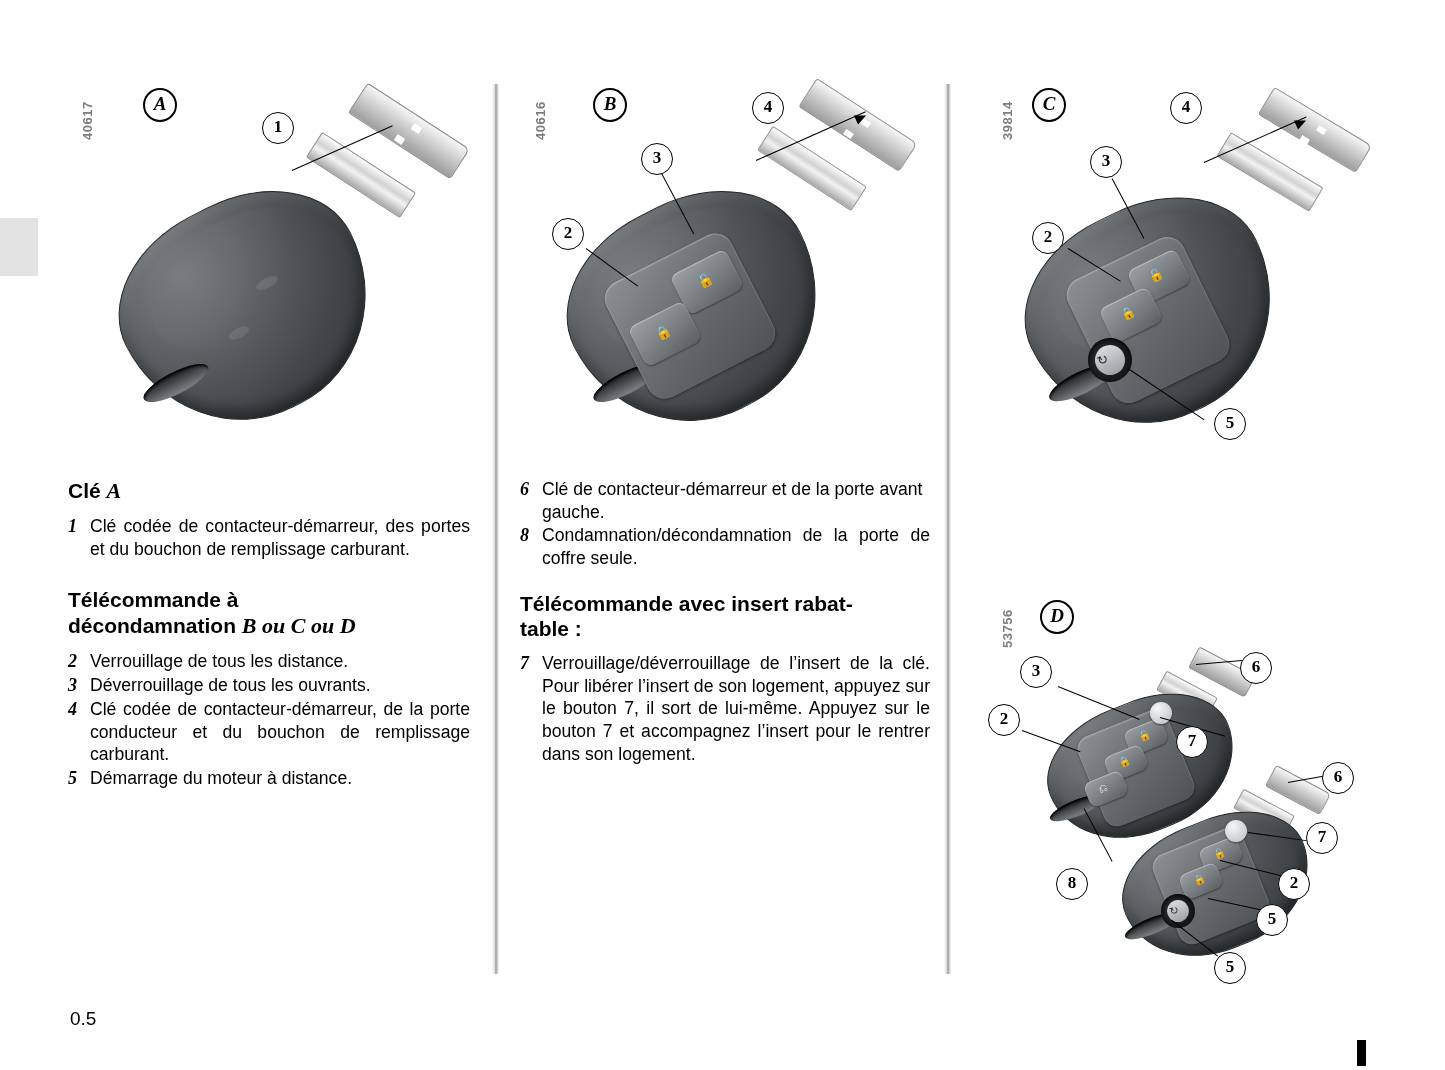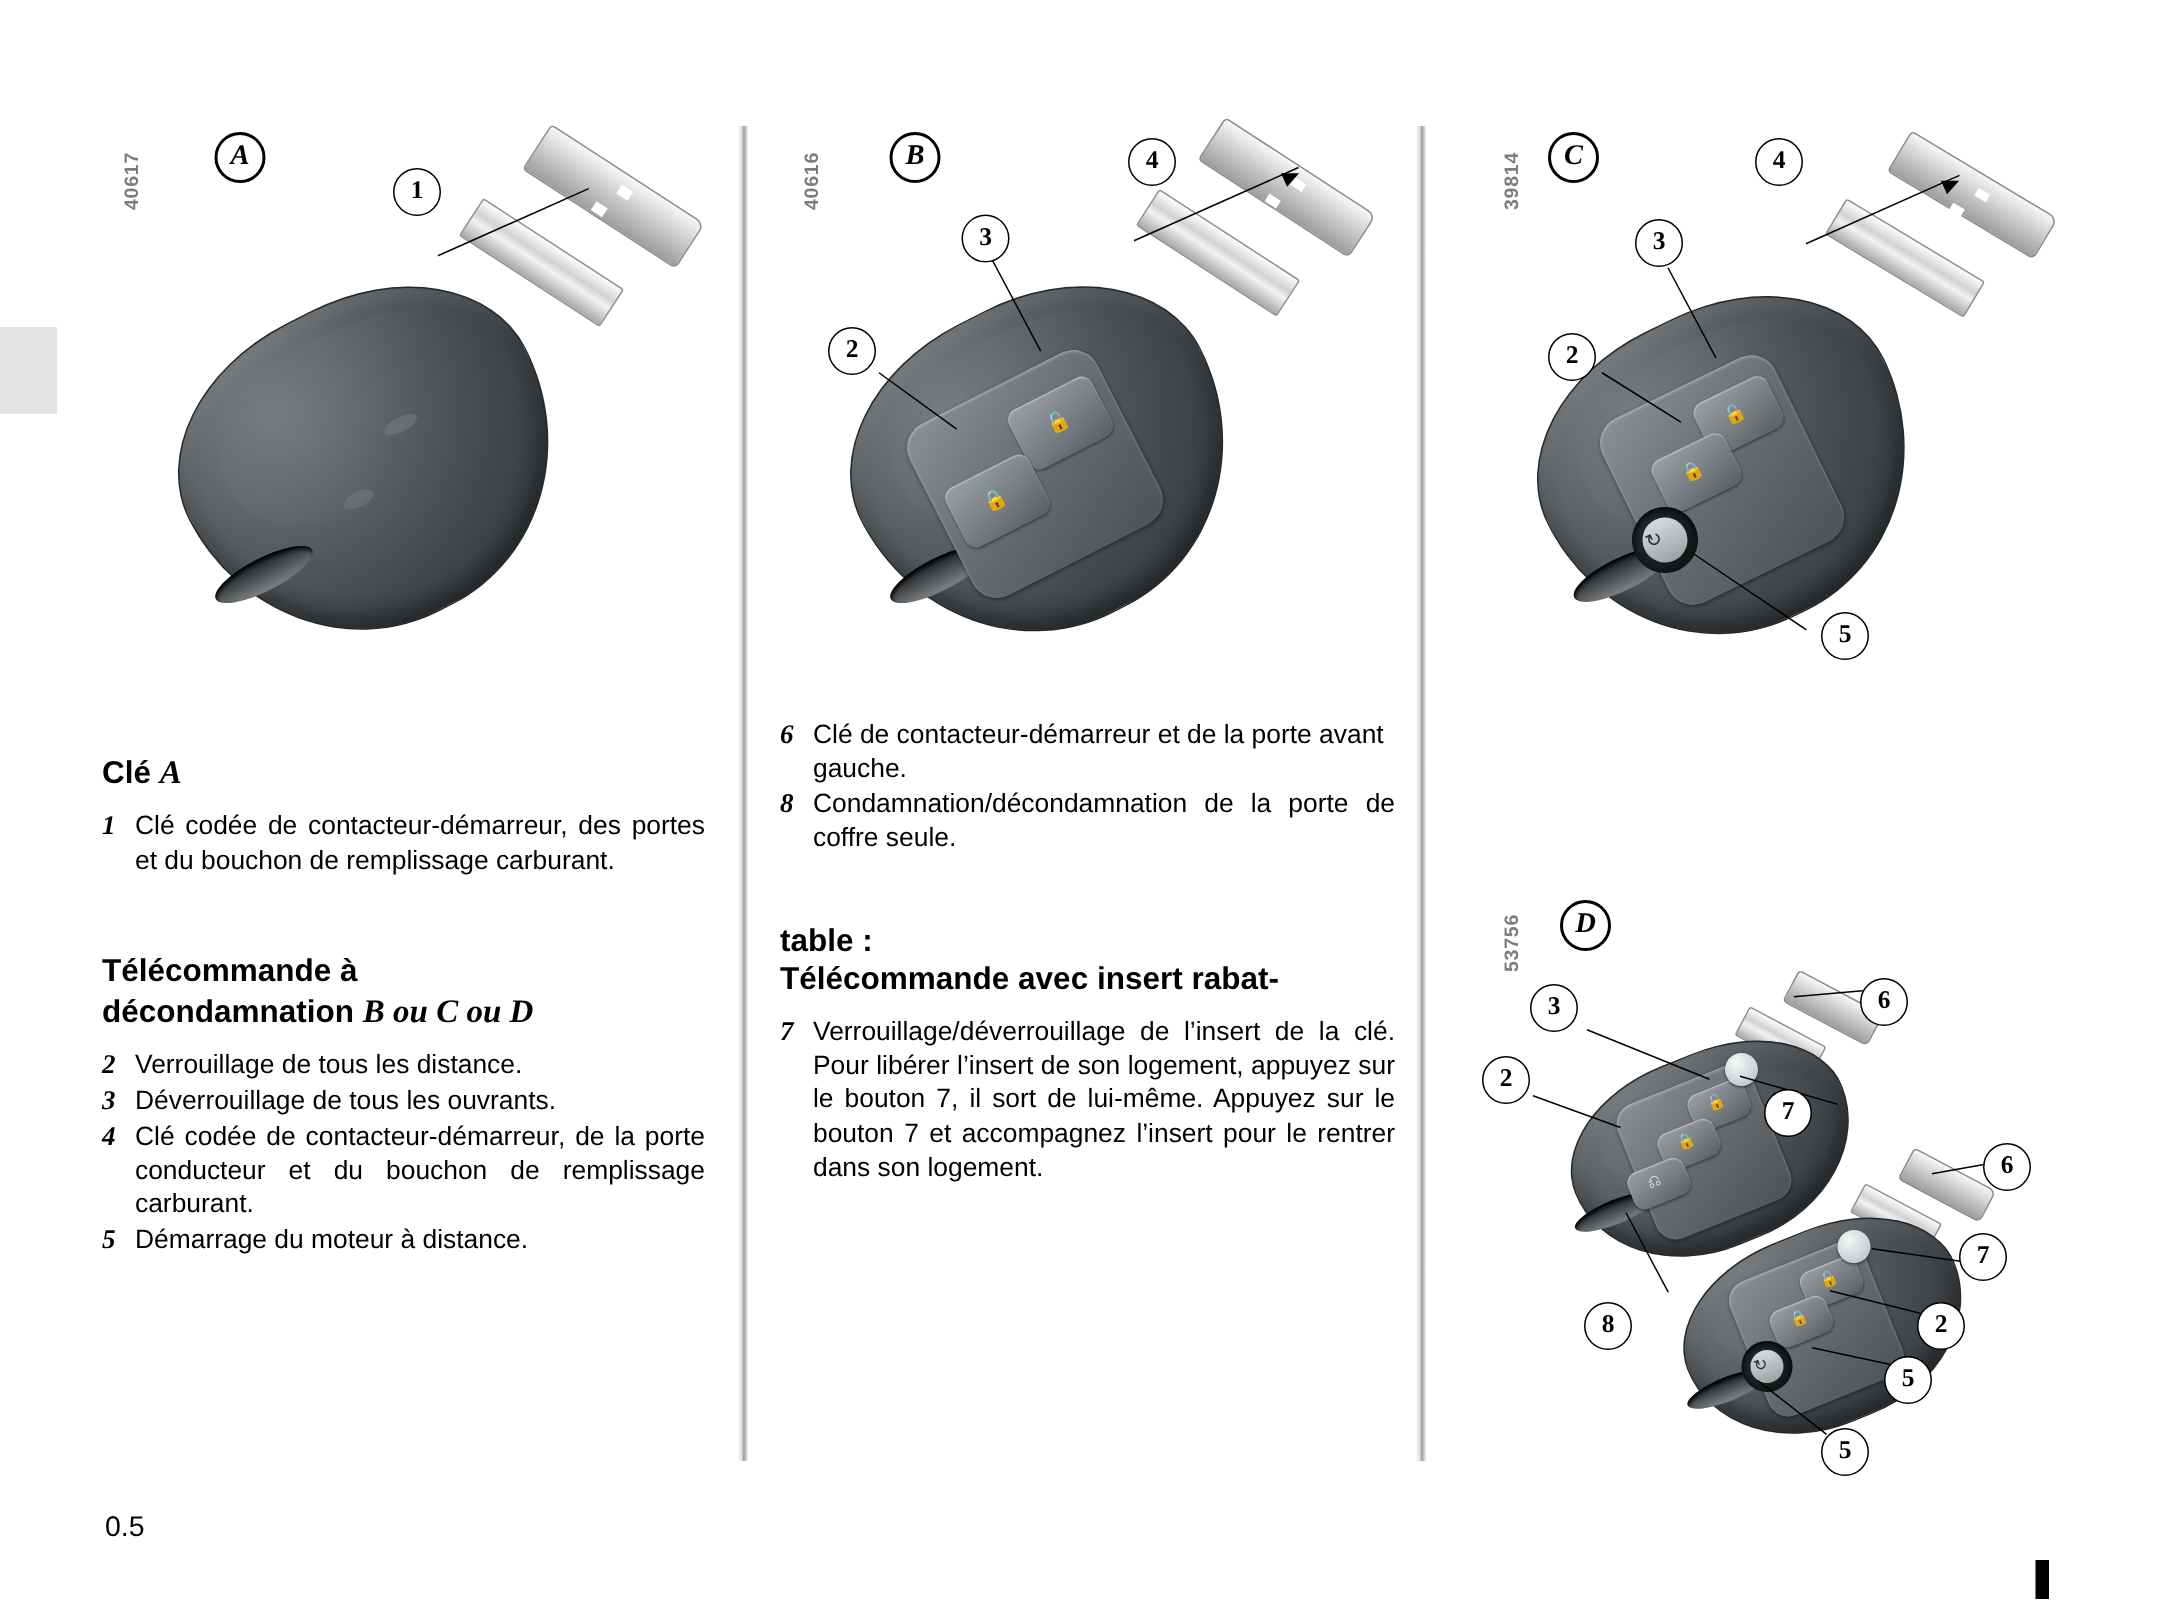--- a/index.html
+++ b/index.html
@@ -135,7 +135,7 @@
   #colA-text { position: absolute; left: 68px; top: 478px; width: 402px; }
   #colB-text { position: absolute; left: 520px; top: 478px; width: 410px; }
 
-  .h-blk { margin-bottom: 10px; margin-top: 24px; }
+  .h-blk { margin-bottom: 10px; }
   .gap { height: 26px; }
 
   

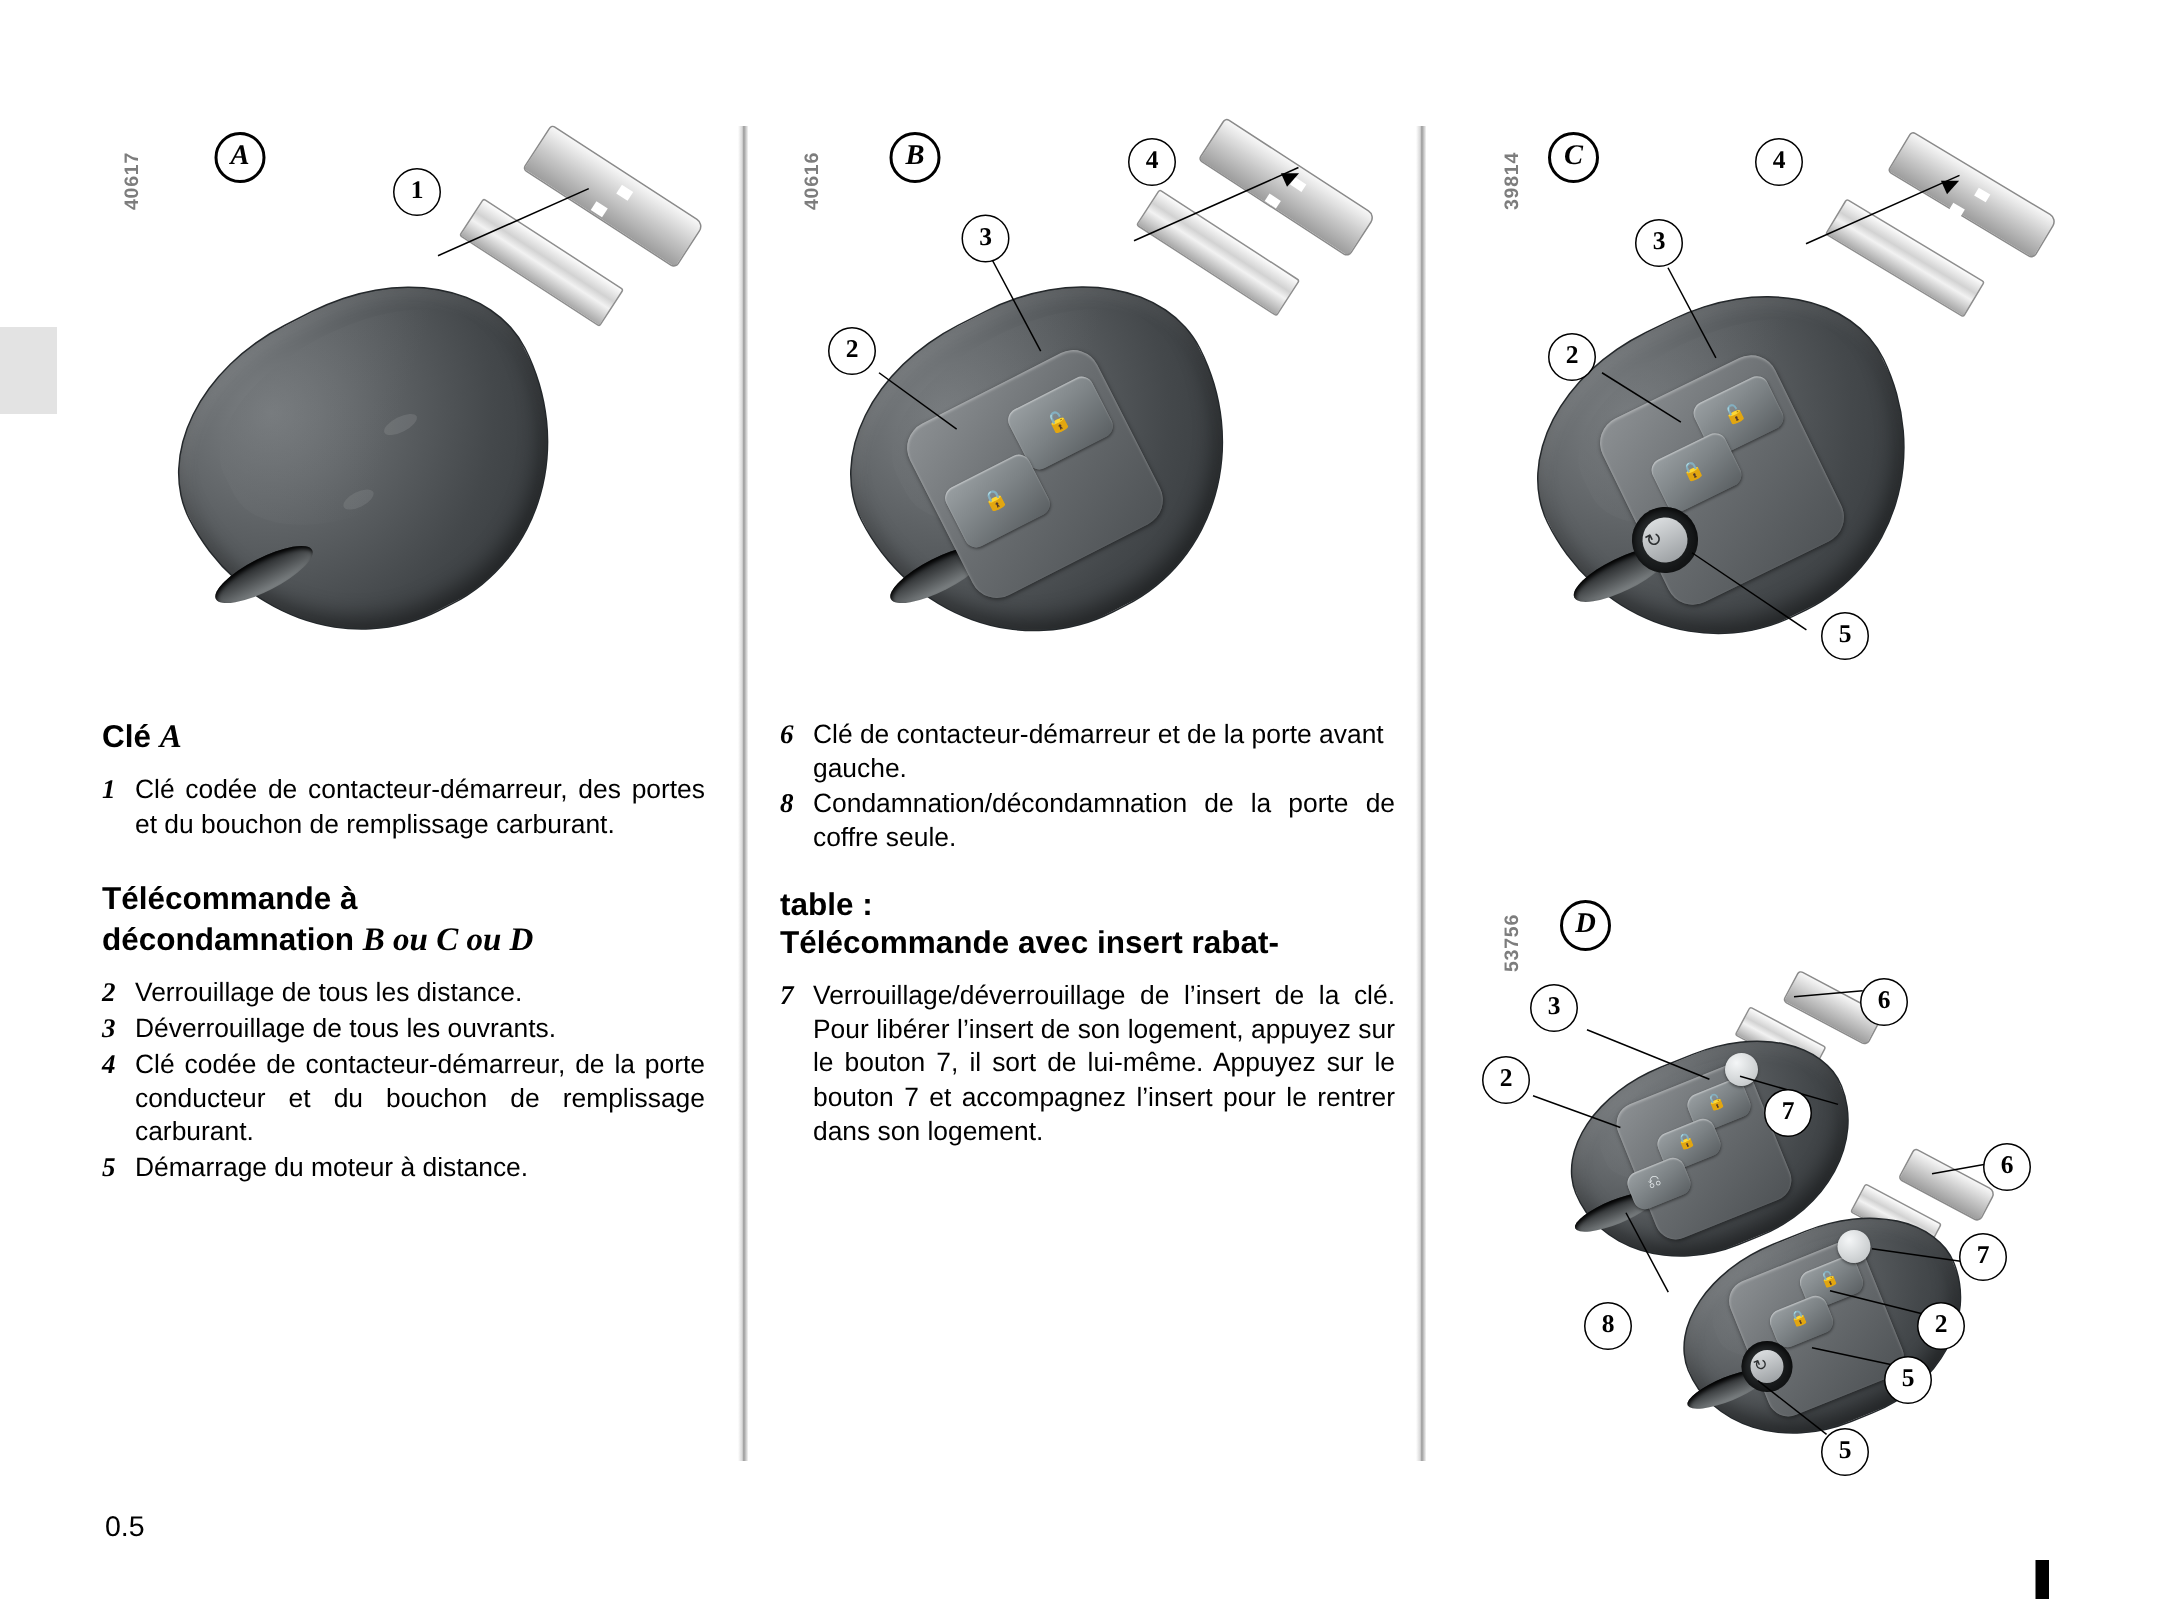--- a/index.html
+++ b/index.html
@@ -447,8 +447,8 @@
     <div style="height:20px;"></div>
 
     <div class="h-sec h-blk">
+      <div style="text-align:justify;">Télécommande avec insert rabat-</div>
       <div>table :</div>
-      <div style="text-align:justify;">Télécommande avec insert rabat-</div>
     </div>
 
     <div class="list">

